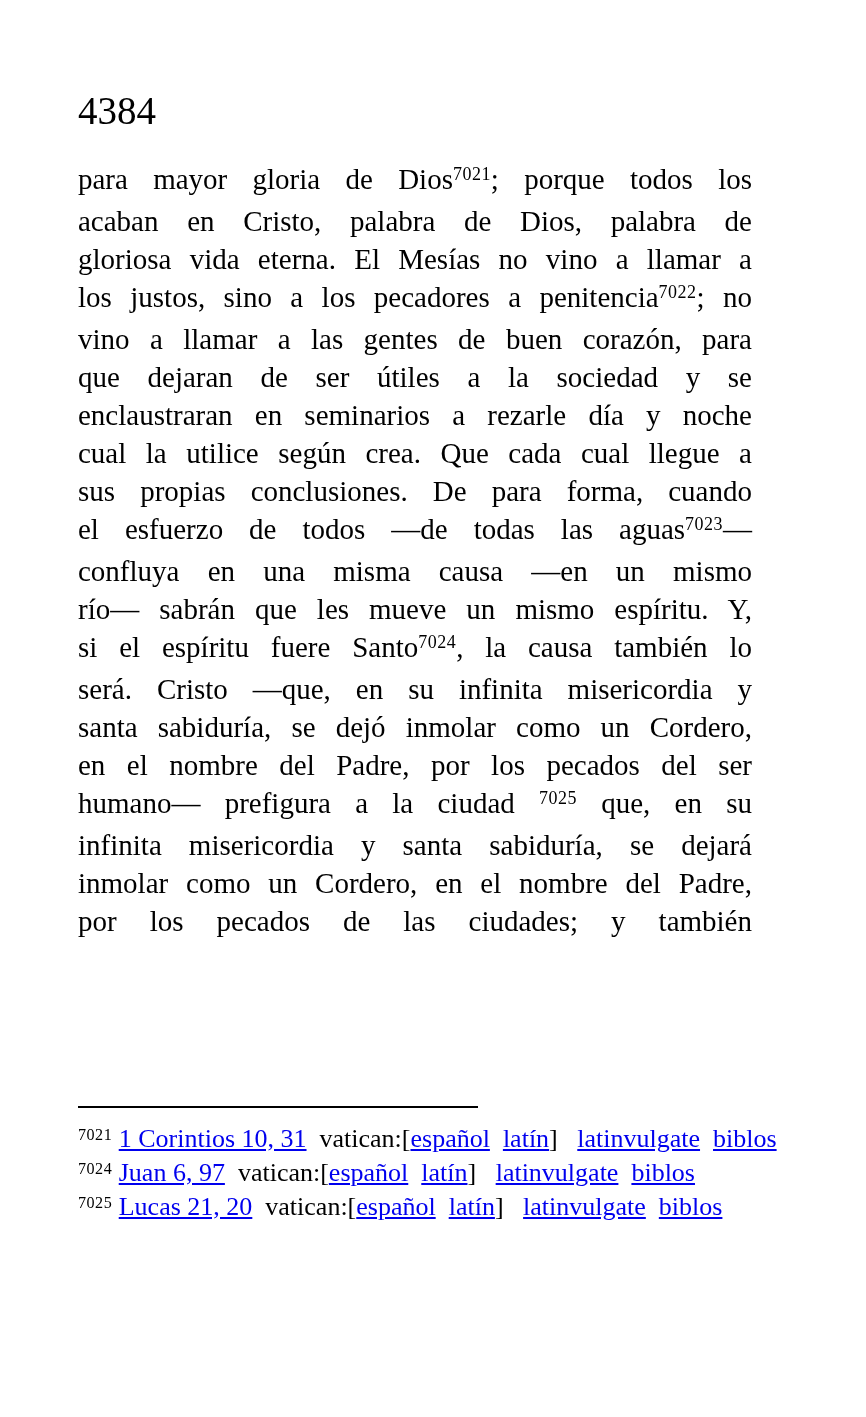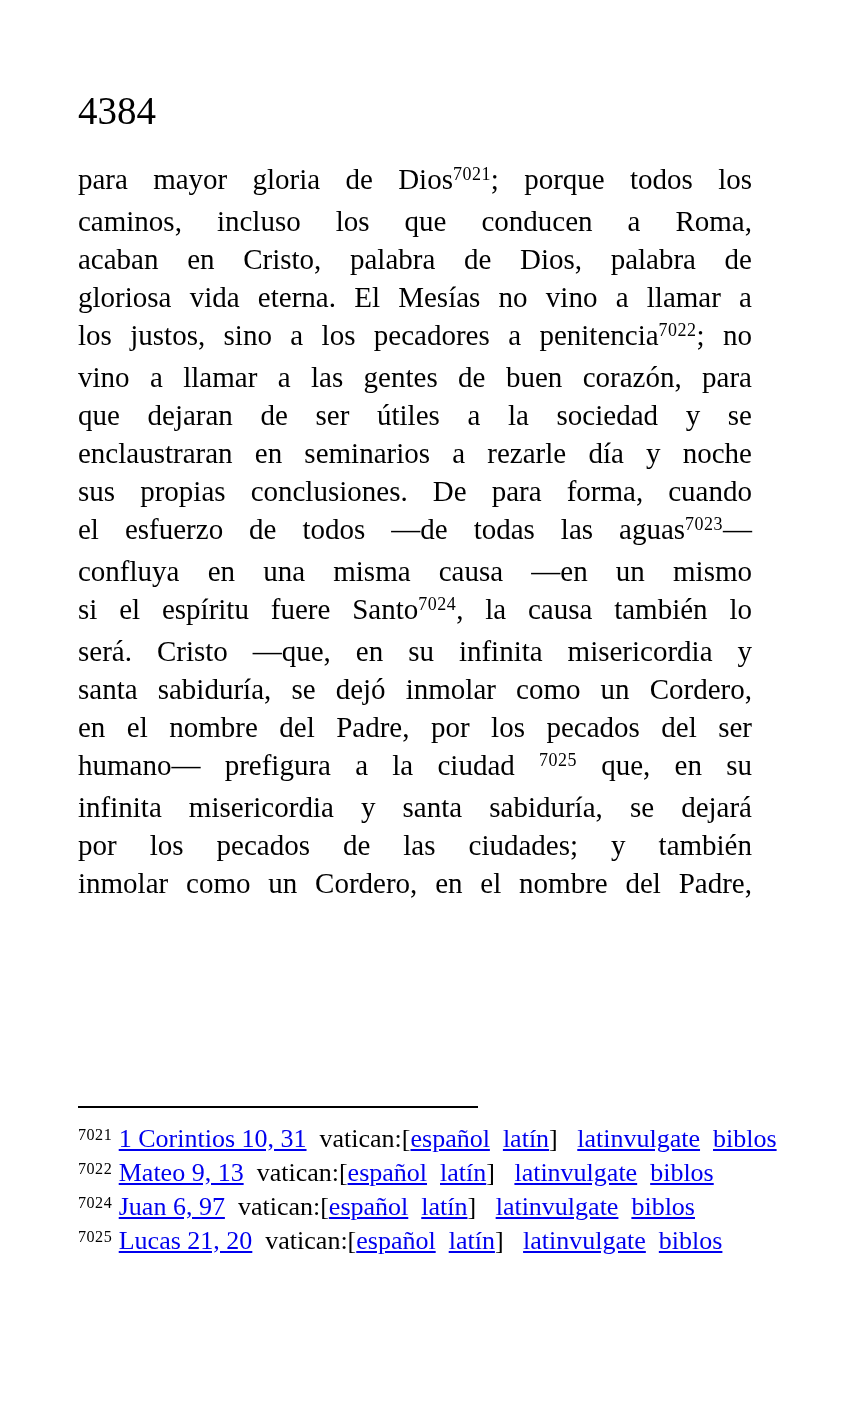--- a/index.html
+++ b/index.html
@@ -68,7 +68,6 @@
 
 <div class="body-text">
     <div class="line">para mayor gloria de Dios<span class="sup">7021</span>; porque todos los</div>
-    <div class="line">caminos, incluso los que conducen a Roma,</div>
     <div class="line">acaban en Cristo, palabra de Dios, palabra de</div>
     <div class="line">gloriosa vida eterna. El Mesías no vino a llamar a</div>
     <div class="line">los justos, sino a los pecadores a penitencia<span class="sup">7022</span>; no</div>

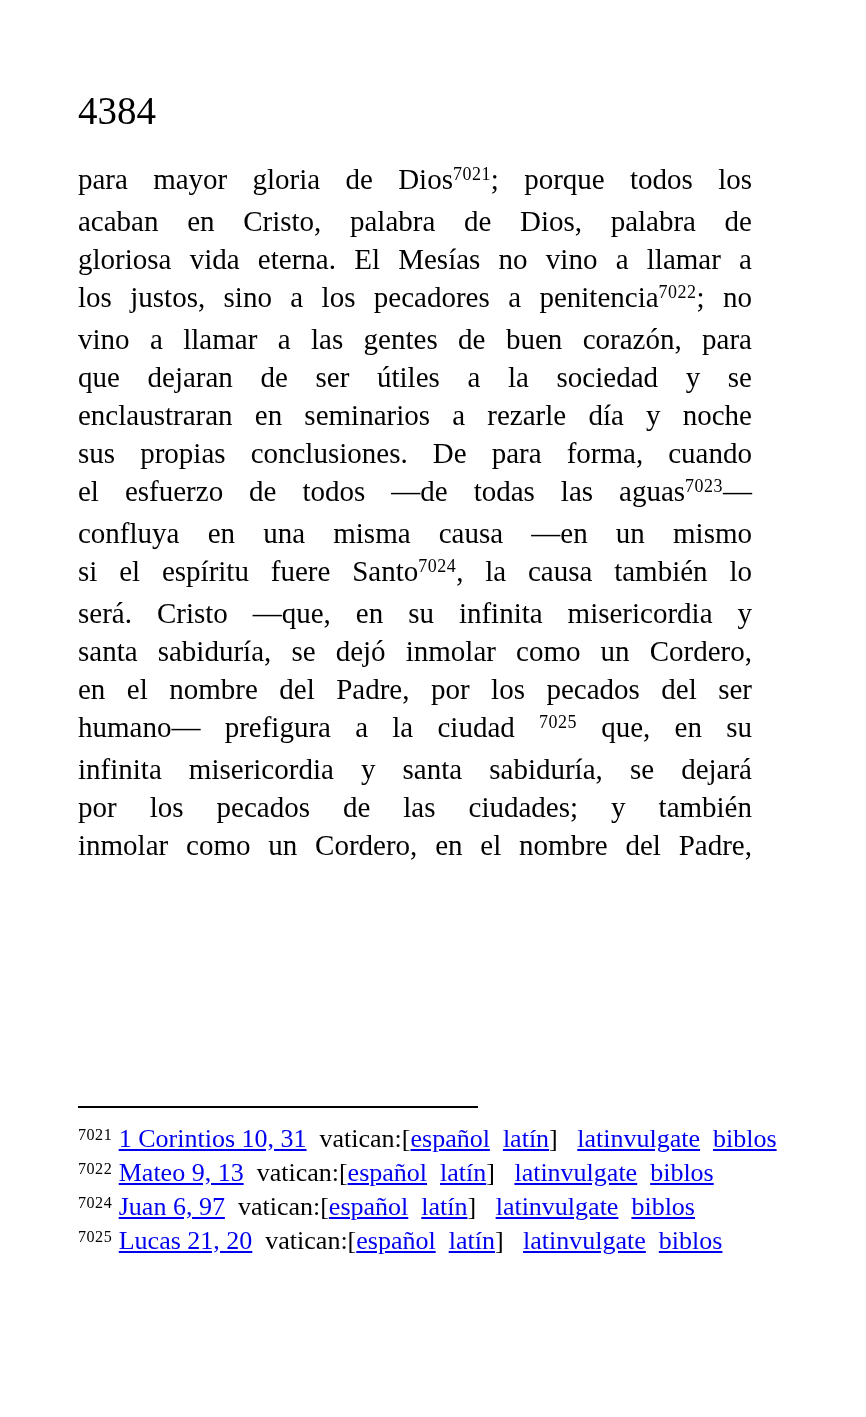--- a/index.html
+++ b/index.html
@@ -74,6 +74,7 @@
     <div class="line">vino a llamar a las gentes de buen corazón, para</div>
     <div class="line">que dejaran de ser útiles a la sociedad y se</div>
     <div class="line">enclaustraran en seminarios a rezarle día y noche</div>
+    <div class="line">cual la utilice según crea. Que cada cual llegue a</div>
     <div class="line">sus propias conclusiones. De para forma, cuando</div>
     <div class="line">el esfuerzo de todos —de todas las aguas<span class="sup">7023</span>—</div>
     <div class="line">confluya en una misma causa —en un mismo</div>

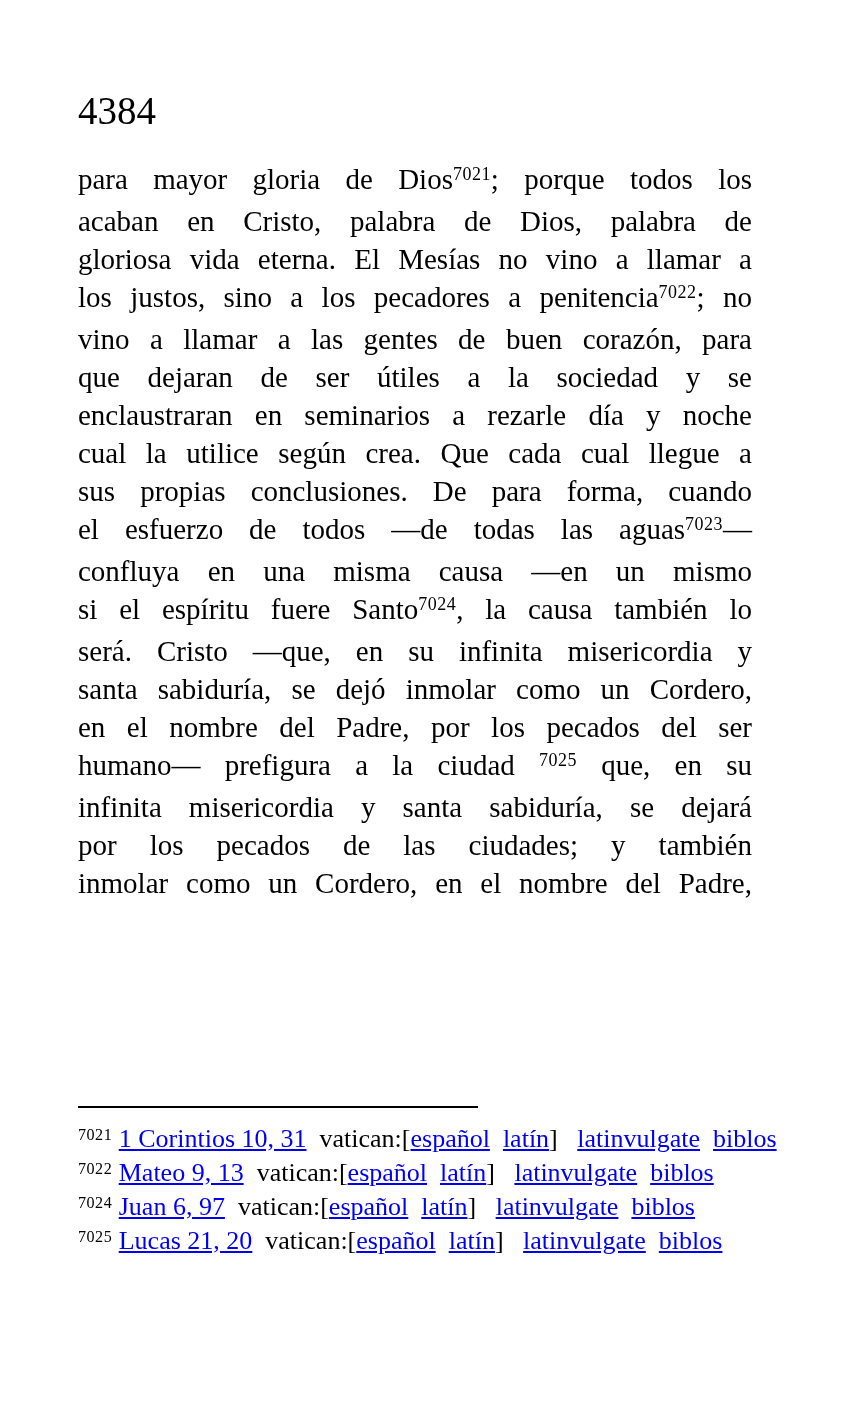--- a/index.html
+++ b/index.html
@@ -78,6 +78,7 @@
     <div class="line">sus propias conclusiones. De para forma, cuando</div>
     <div class="line">el esfuerzo de todos —de todas las aguas<span class="sup">7023</span>—</div>
     <div class="line">confluya en una misma causa —en un mismo</div>
+    <div class="line">río— sabrán que les mueve un mismo espíritu. Y,</div>
     <div class="line">si el espíritu fuere Santo<span class="sup">7024</span>, la causa también lo</div>
     <div class="line">será. Cristo —que, en su infinita misericordia y</div>
     <div class="line">santa sabiduría, se dejó inmolar como un Cordero,</div>

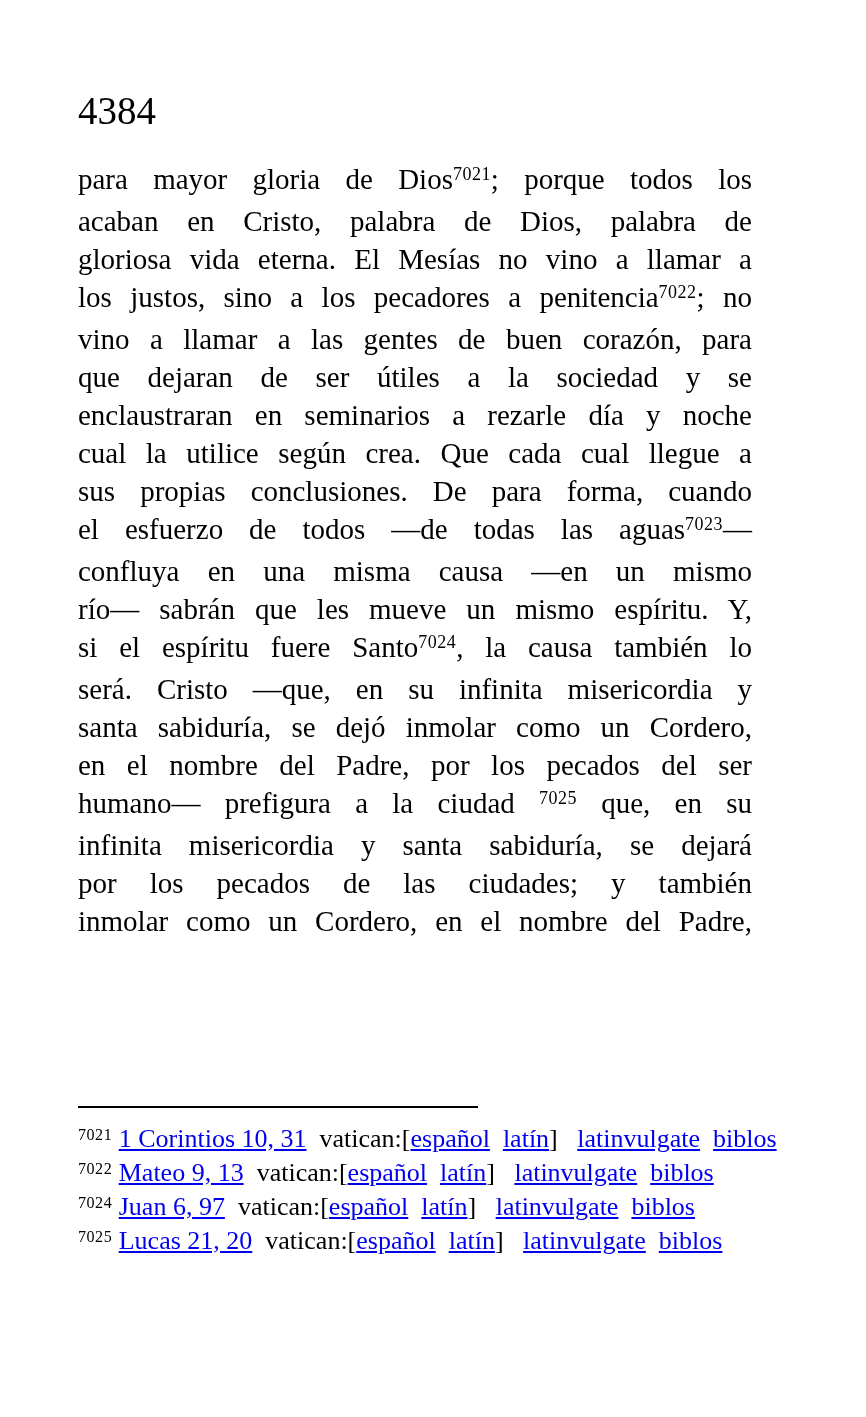--- a/index.html
+++ b/index.html
@@ -85,8 +85,8 @@
     <div class="line">en el nombre del Padre, por los pecados del ser</div>
     <div class="line">humano— prefigura a la ciudad <span class="sup">7025</span> que, en su</div>
     <div class="line">infinita misericordia y santa sabiduría, se dejará</div>
+    <div class="line">inmolar como un Cordero, en el nombre del Padre,</div>
     <div class="line">por los pecados de las ciudades; y también</div>
-    <div class="line">inmolar como un Cordero, en el nombre del Padre,</div>
   </div>
 
 <hr class="footnote-separator">

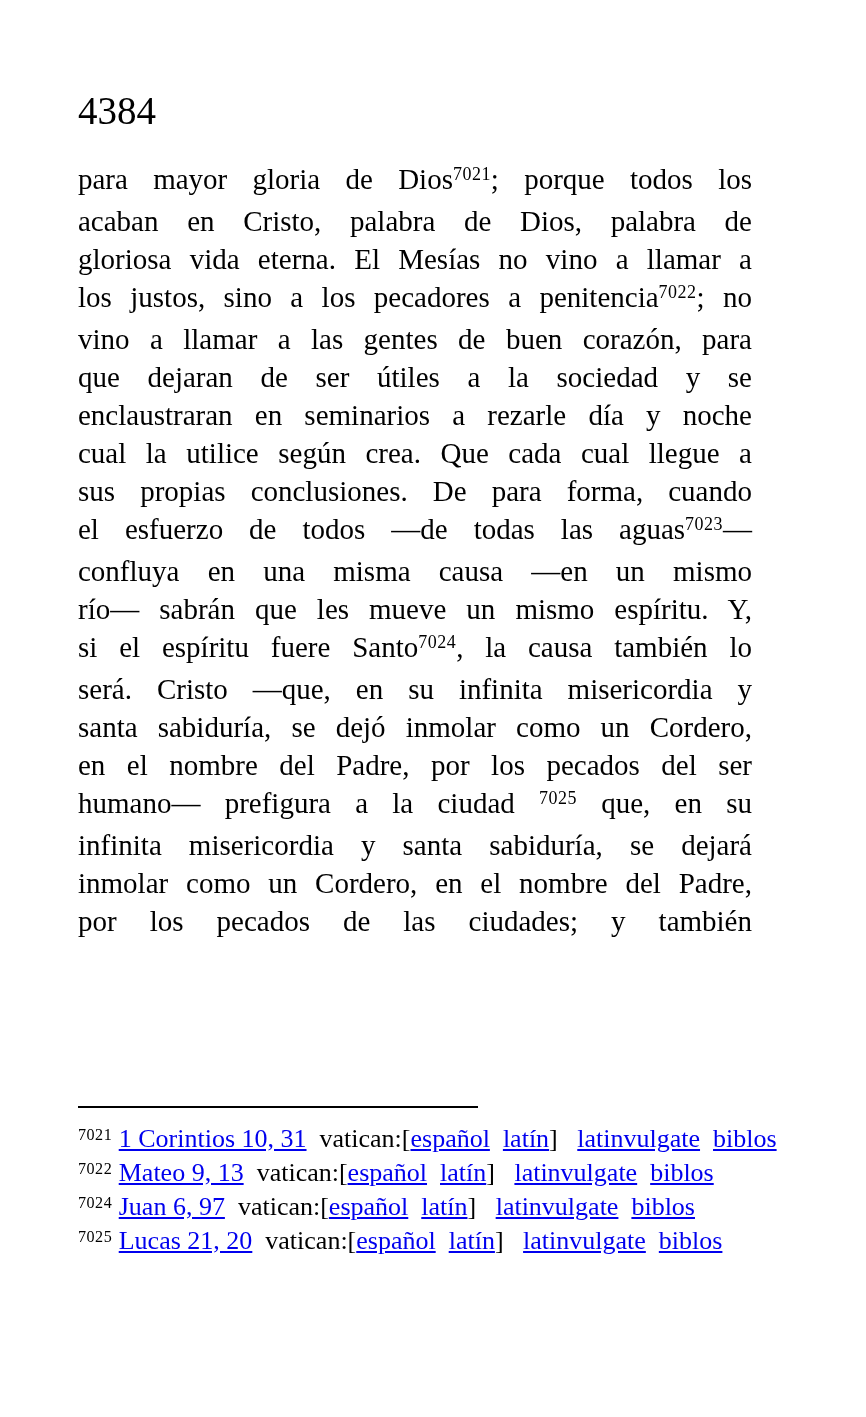--- a/index.html
+++ b/index.html
@@ -93,7 +93,6 @@
 
 <div class="footnotes">
     <div class="fn-row"><span class="sup">7021</span> <a class="fn-link">1 Corintios 10, 31</a>  vatican:[<a class="fn-link">español</a>  <a class="fn-link">latín</a>]   <a class="fn-link">latinvulgate</a>  <a class="fn-link">biblos</a></div>
-    <div class="fn-row"><span class="sup">7022</span> <a class="fn-link">Mateo 9, 13</a>  vatican:[<a class="fn-link">español</a>  <a class="fn-link">latín</a>]   <a class="fn-link">latinvulgate</a>  <a class="fn-link">biblos</a></div>
     <div class="fn-row"><span class="sup">7024</span> <a class="fn-link">Juan 6, 97</a>  vatican:[<a class="fn-link">español</a>  <a class="fn-link">latín</a>]   <a class="fn-link">latinvulgate</a>  <a class="fn-link">biblos</a></div>
     <div class="fn-row"><span class="sup">7025</span> <a class="fn-link">Lucas 21, 20</a>  vatican:[<a class="fn-link">español</a>  <a class="fn-link">latín</a>]   <a class="fn-link">latinvulgate</a>  <a class="fn-link">biblos</a></div>
   </div>

